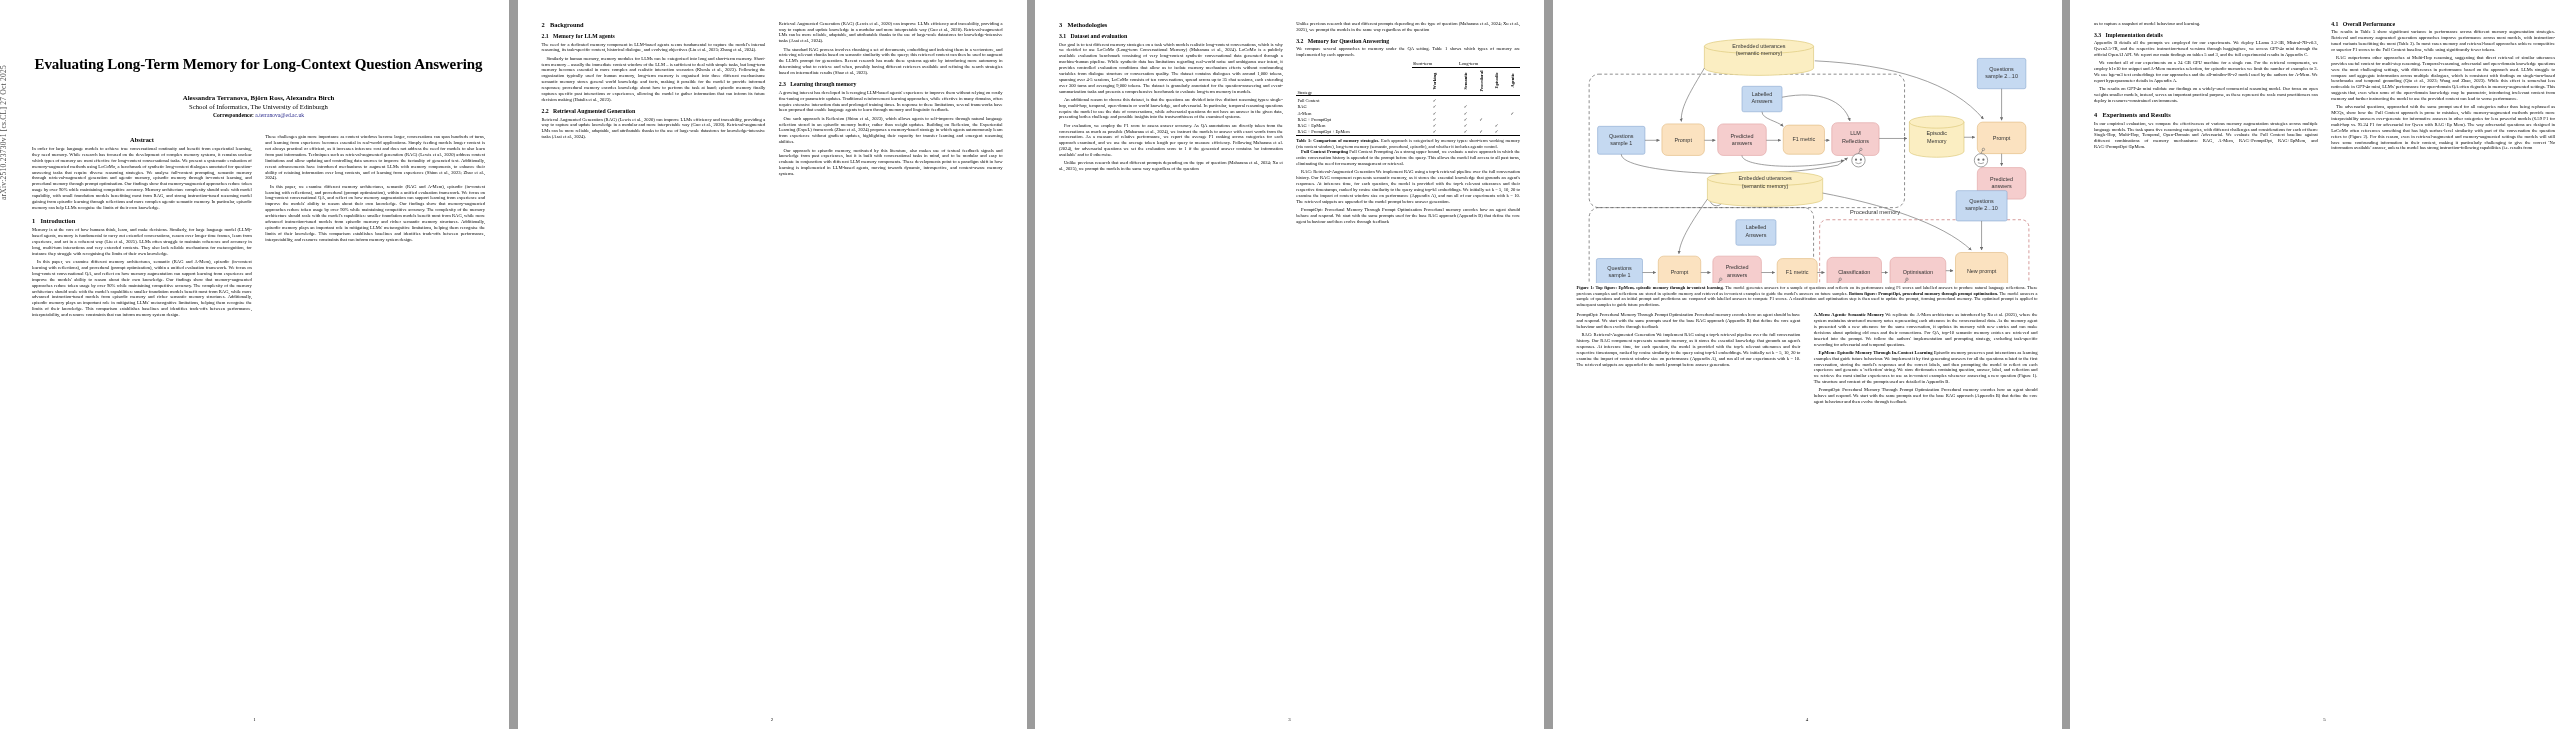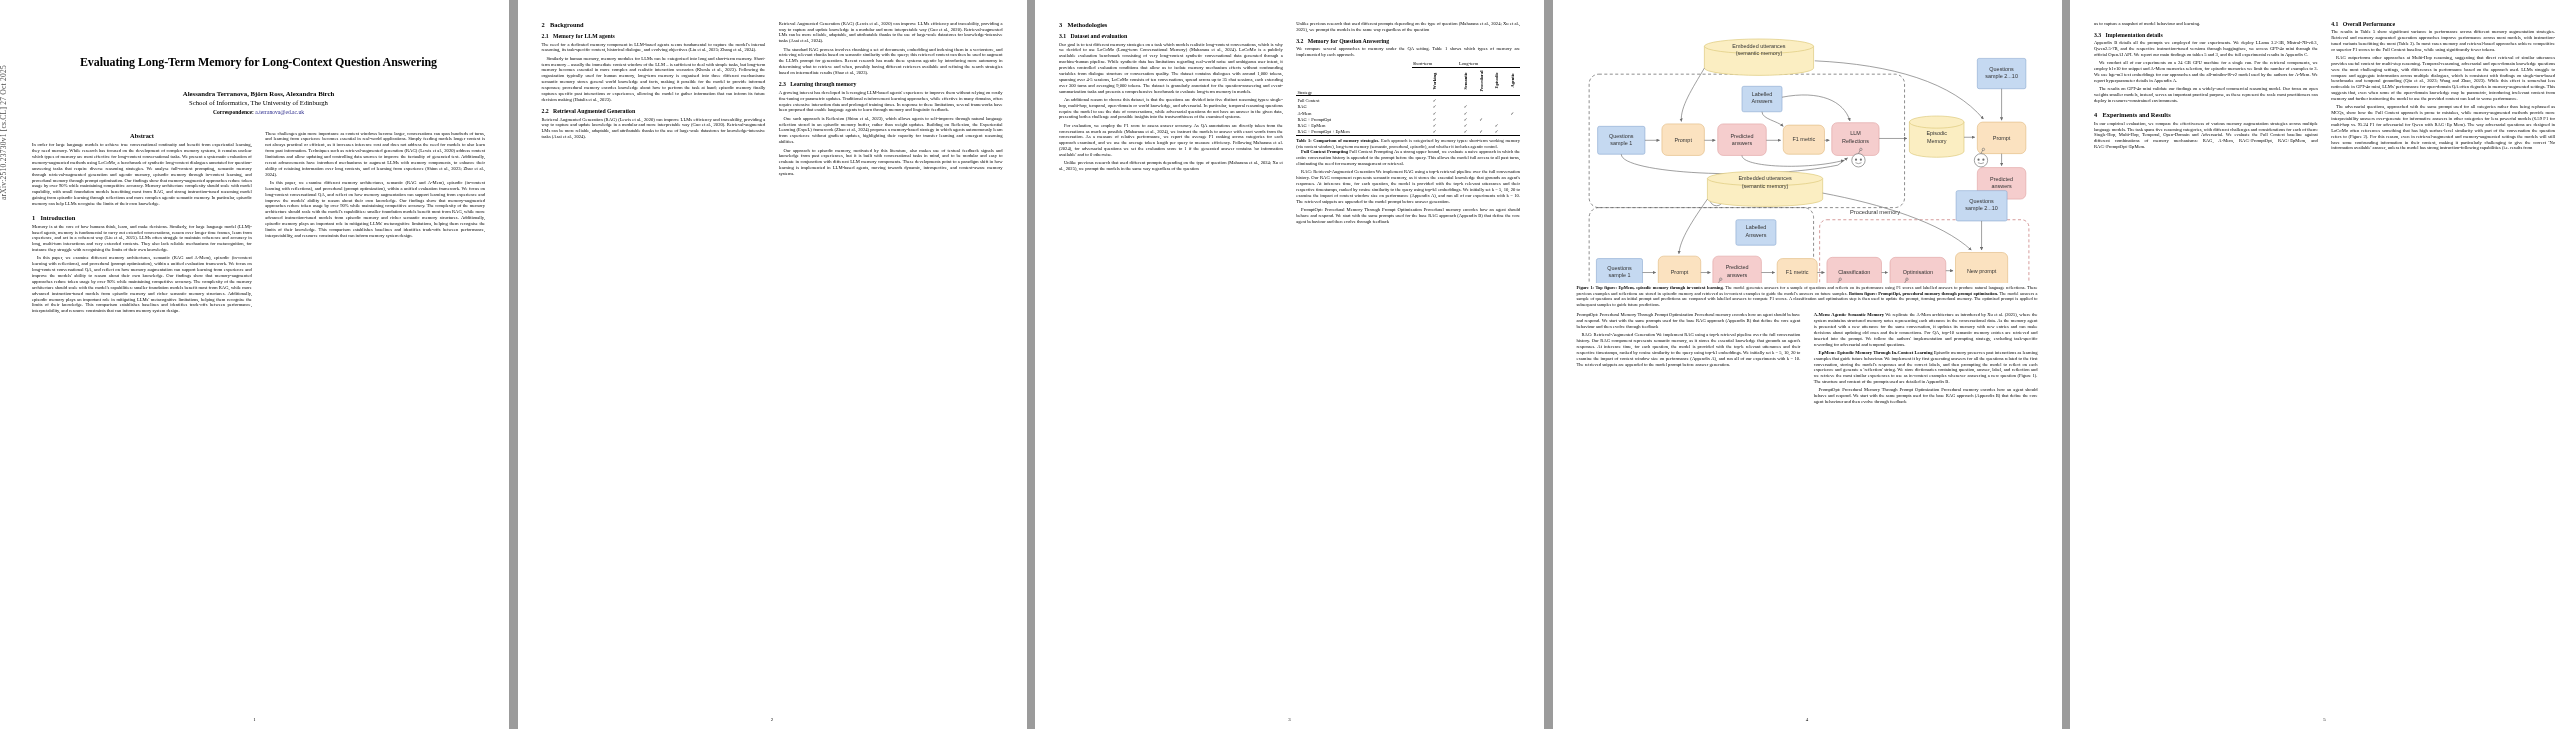--- a/index.html
+++ b/index.html
@@ -9,7 +9,7 @@
   .page.first{padding-left:32px;}
   
   .arxiv-stamp{position:absolute;left:-1.2px;top:200px;transform:rotate(-90deg);transform-origin:left top;white-space:nowrap;font-family:"Liberation Serif",serif;font-size:7.6px;color:#4c4c4c;letter-spacing:0.2px;}
-  .title{font-size:12px;font-weight:bold;text-align:center;margin:34px 0 0 0;line-height:1.25;letter-spacing:-0.1px;}
+  .title{font-size:15px;font-weight:bold;text-align:center;margin:34px 0 0 0;line-height:1.25;letter-spacing:-0.1px;}
   .authors{font-size:6.8px;font-weight:bold;text-align:center;margin-top:20.7px;}
   .affil{font-size:6.7px;text-align:center;margin-top:1.8px;}
   .corr{font-size:5.6px;text-align:center;margin-top:2.4px;font-weight:bold;}

